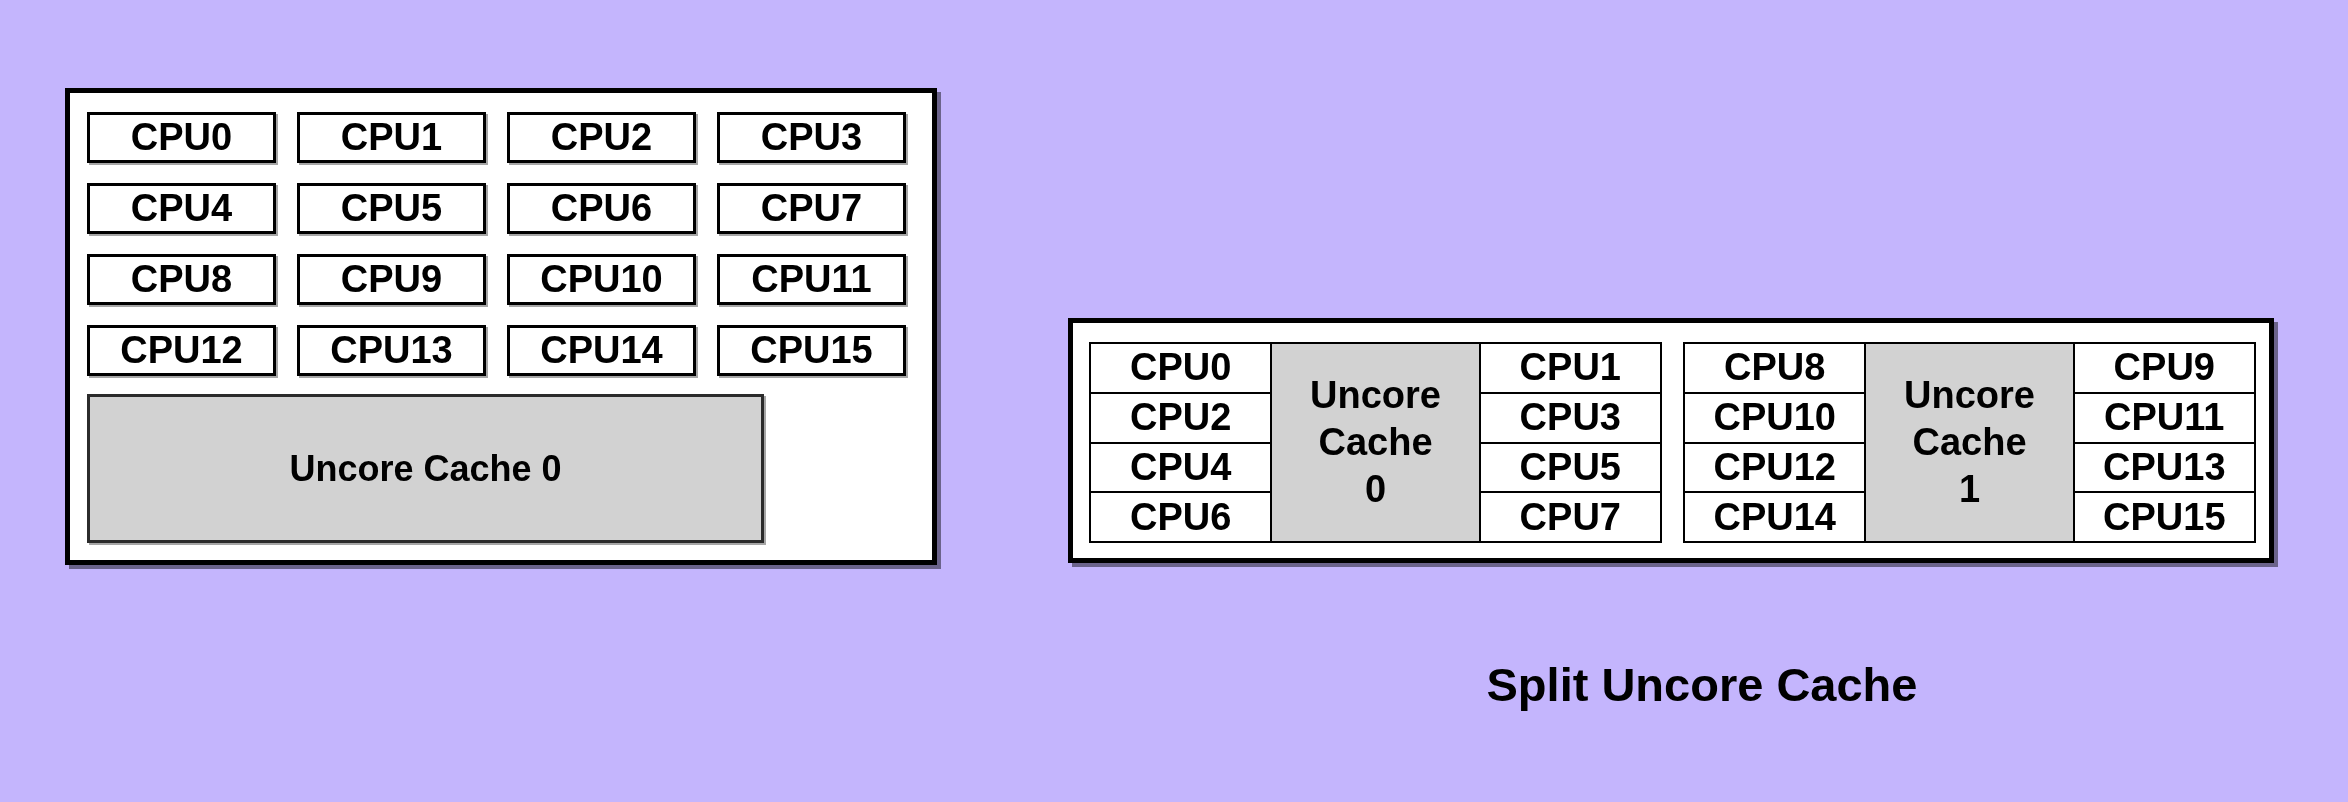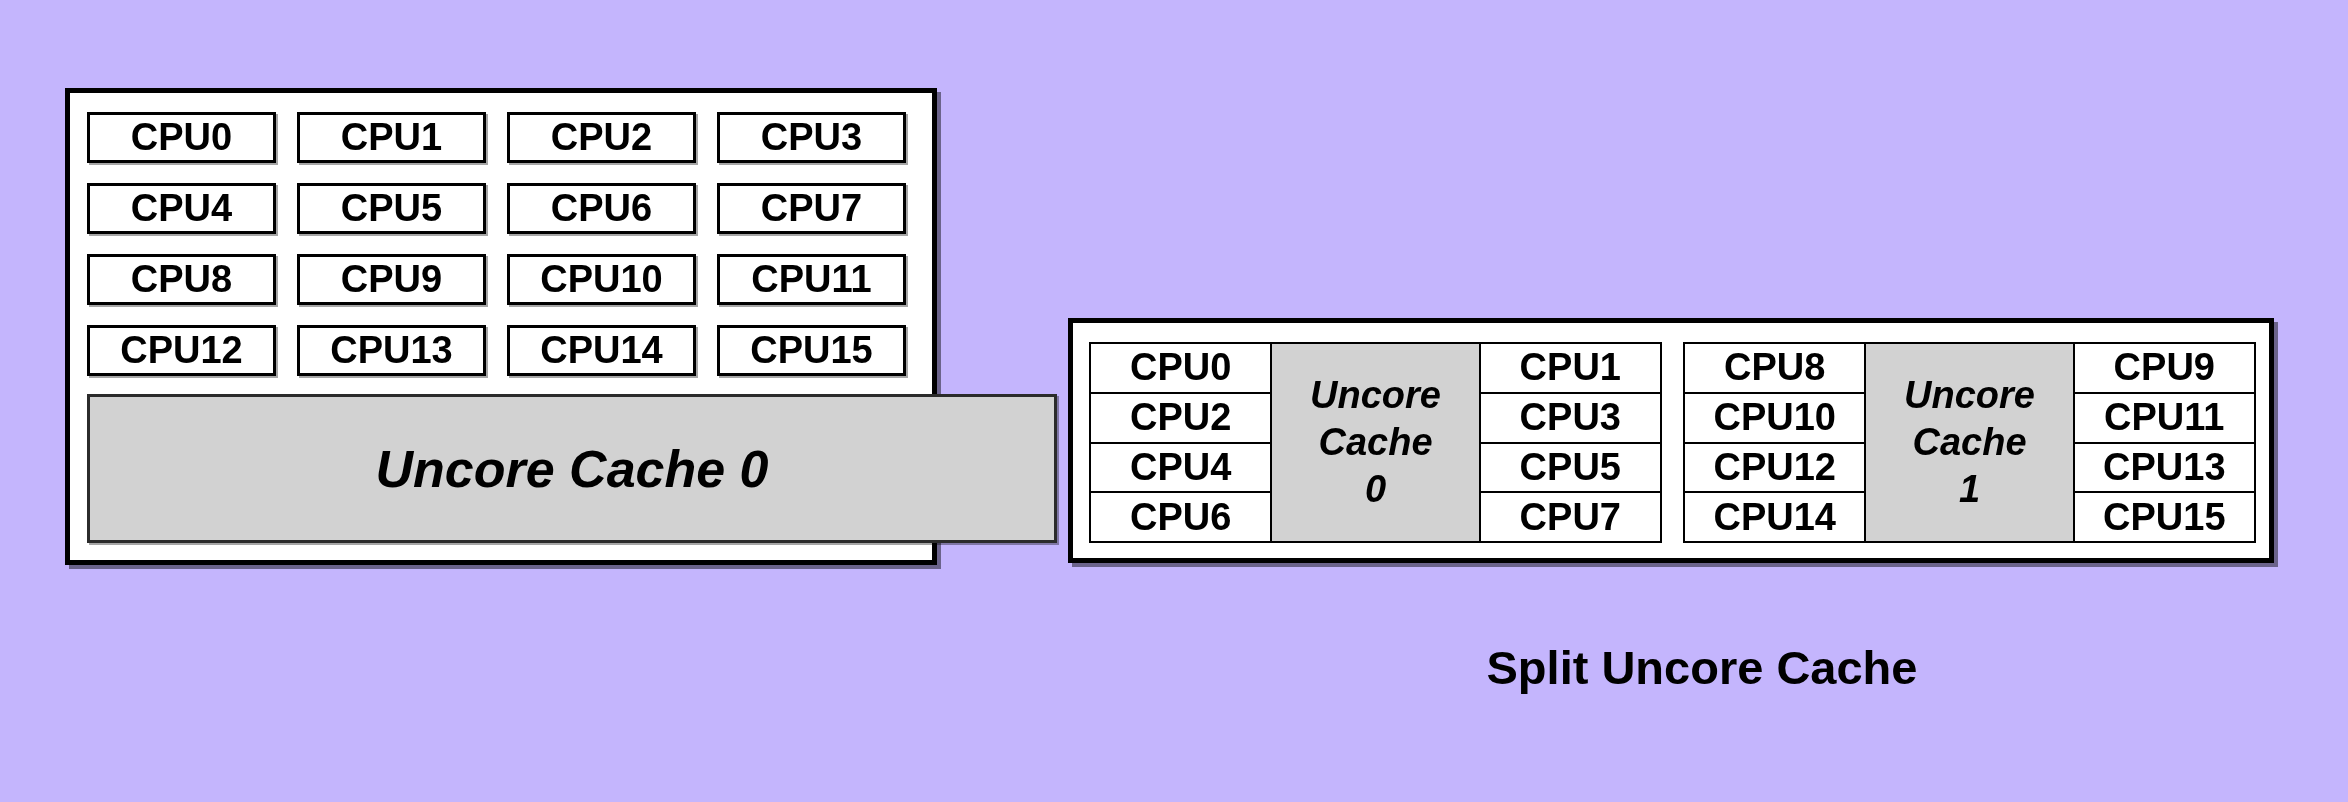--- a/index.html
+++ b/index.html
@@ -108,7 +108,6 @@
     line-height: 47px;
     text-align: center;
     z-index: 0;
-    font-style: italic;
   }
 
   

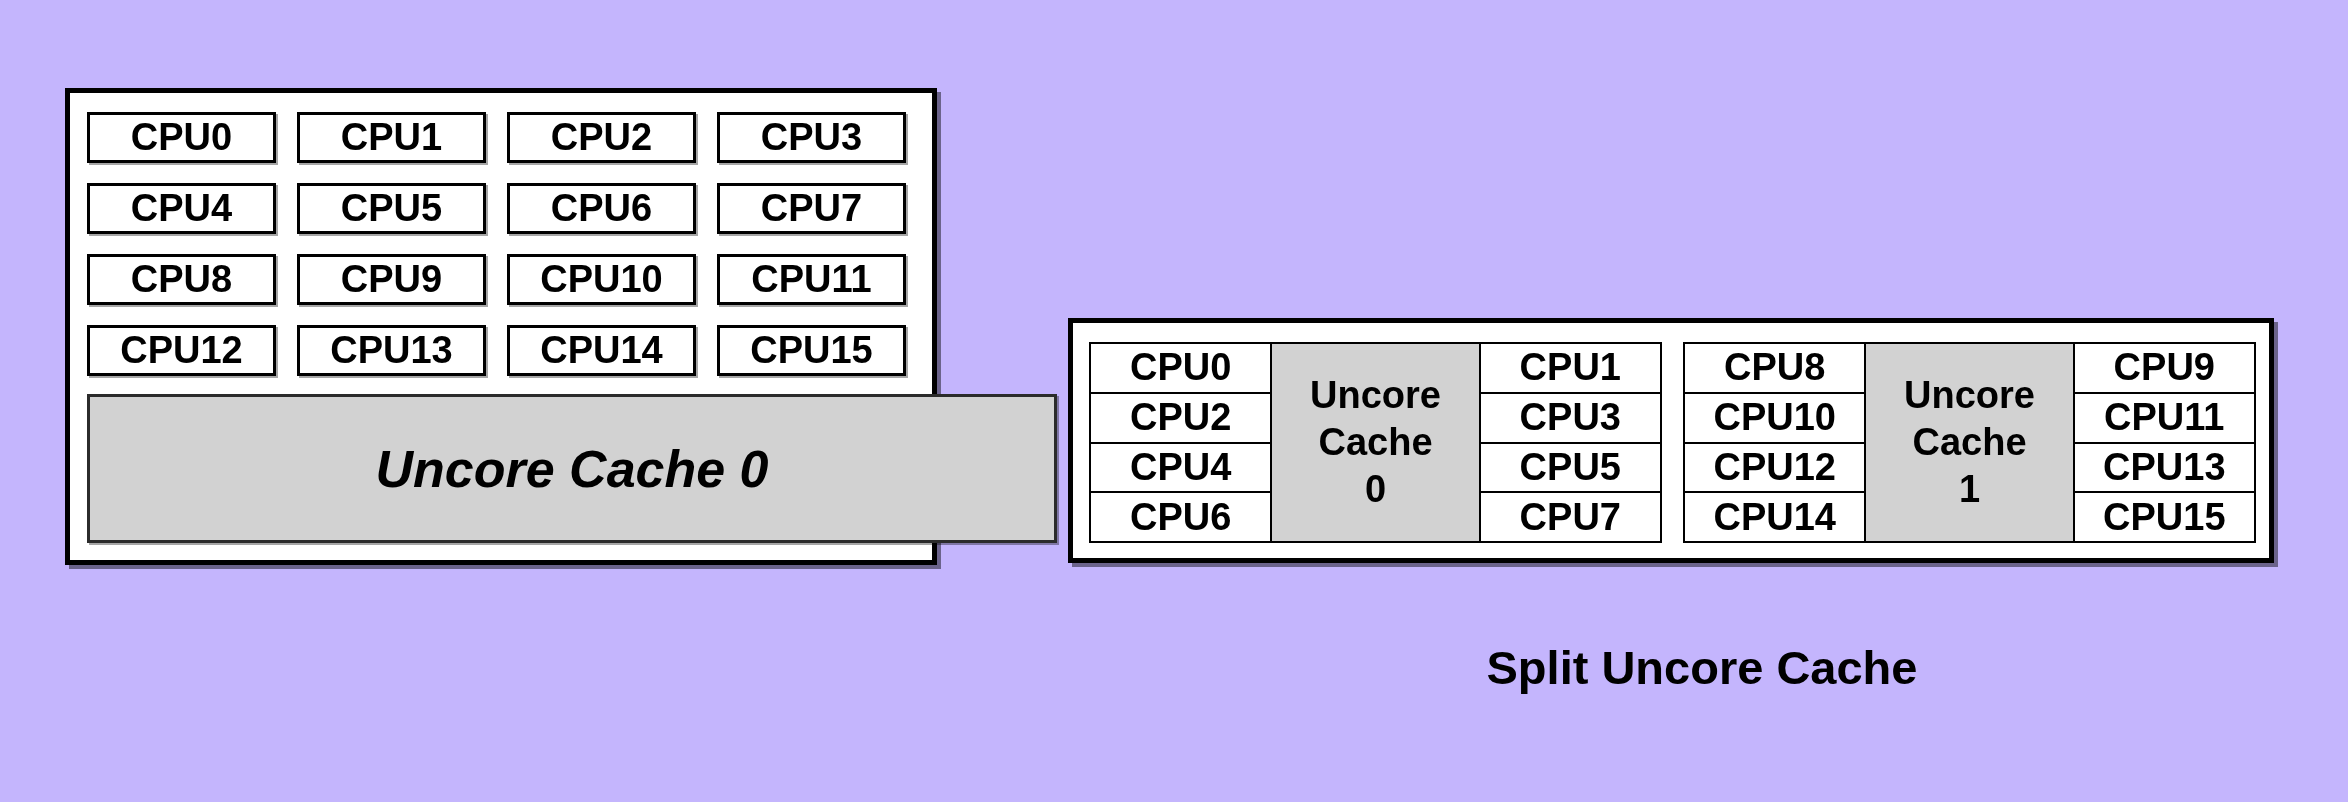--- a/index.html
+++ b/index.html
@@ -53,16 +53,15 @@
     position: absolute;
     left: 17px;
     top: 301px;
-    width: 970px;
+    width: 677px;
     height: 149px;
     border: 3px solid #2b2b2b;
     box-sizing: border-box;
     display: flex;
     align-items: center;
     justify-content: center;
-    font-size: 52px;
+    font-size: 36px;
     box-shadow: 2px 2px 0 rgba(0,0,0,0.35);
-    font-style: italic;
   }
 
   

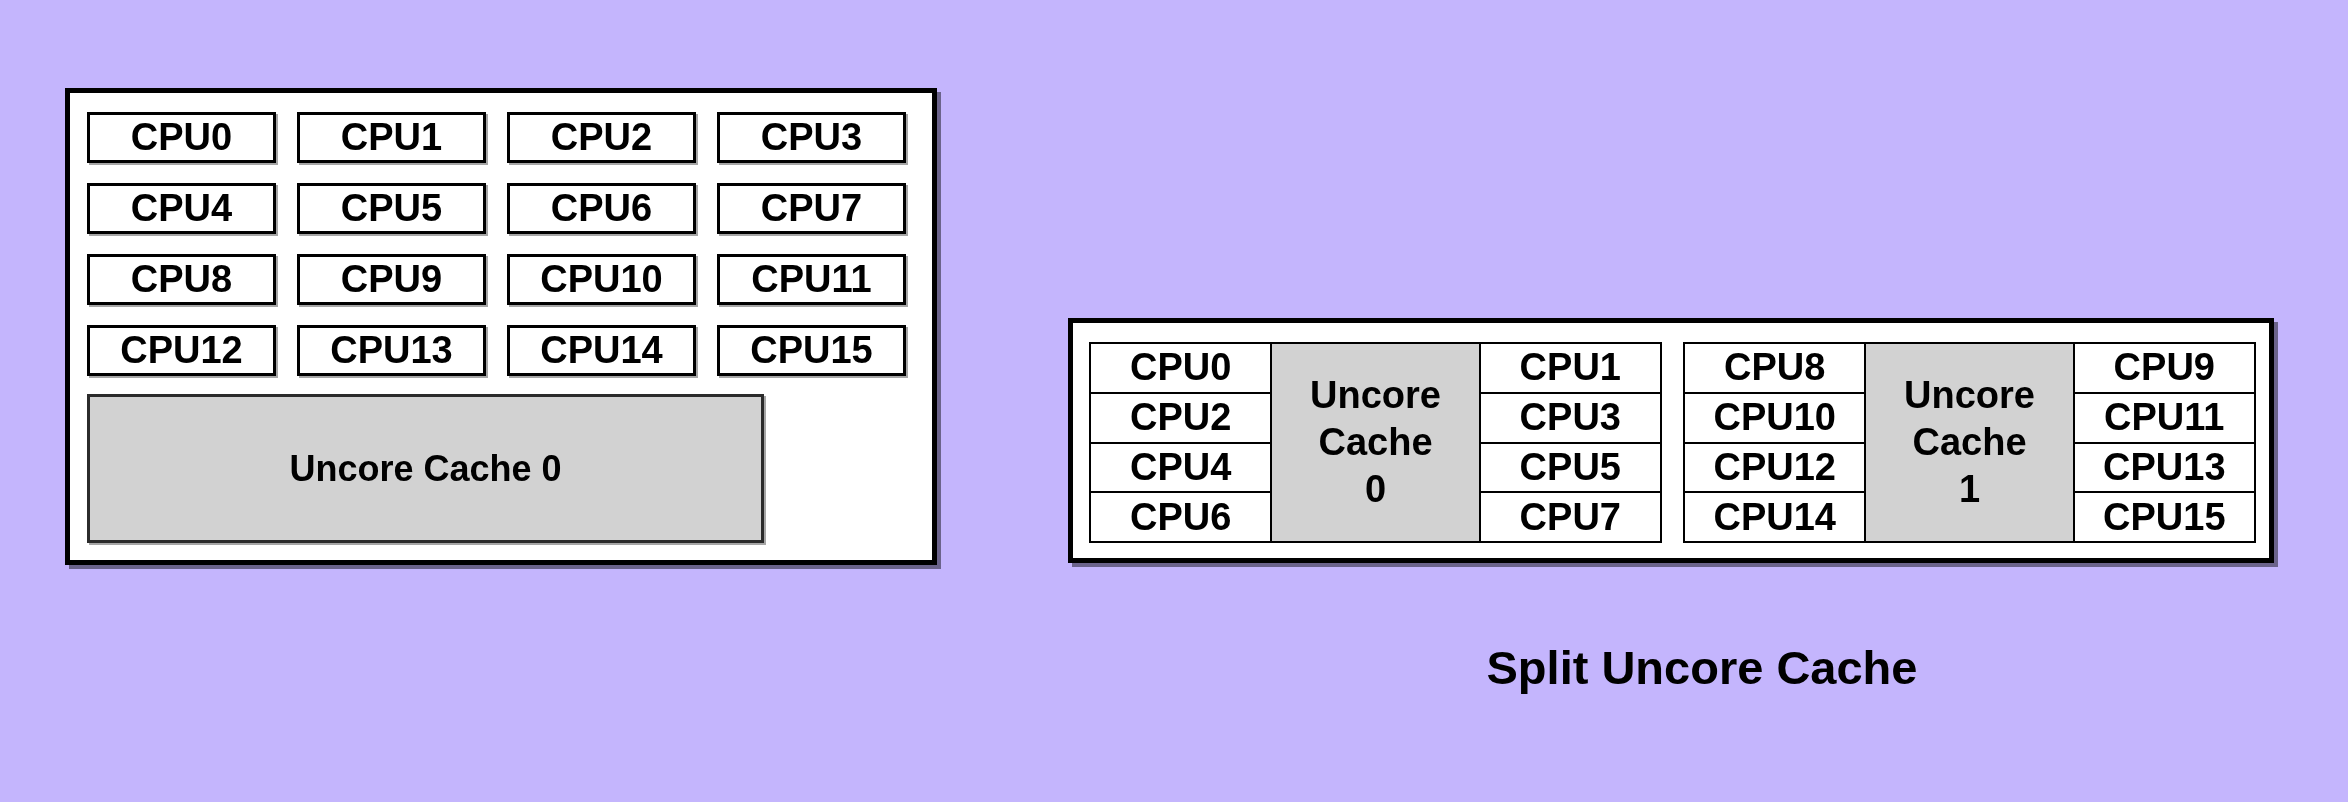--- a/index.html
+++ b/index.html
@@ -119,7 +119,7 @@
     white-space: nowrap;
   }
   .title-left  { left: 217px; }
-  .title-right { left: 1402px; }
+  .title-right { left: 1402px; margin-top: 17px; }
 </style>
 </head>
 <body>

